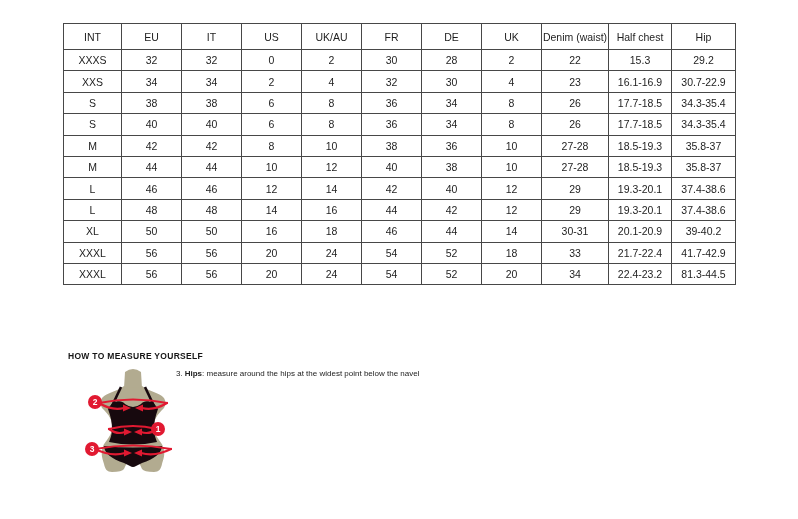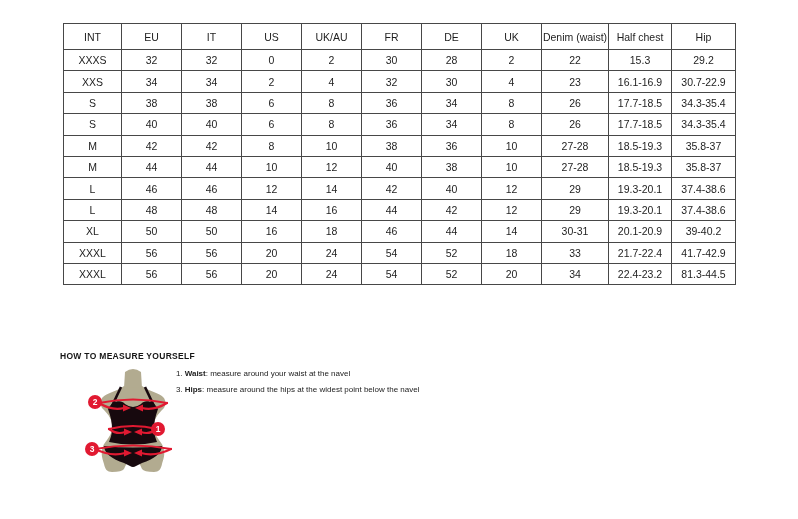--- a/index.html
+++ b/index.html
@@ -27,7 +27,7 @@
   col.c-hip{width:64px;}
   
   .measure-heading{
-    position:absolute;left:60px;top:351px;
+    position:absolute;left:68px;top:351px;
     font-size:8.5px;font-weight:700;letter-spacing:0.3px;color:#151515;
   }
   .steps{

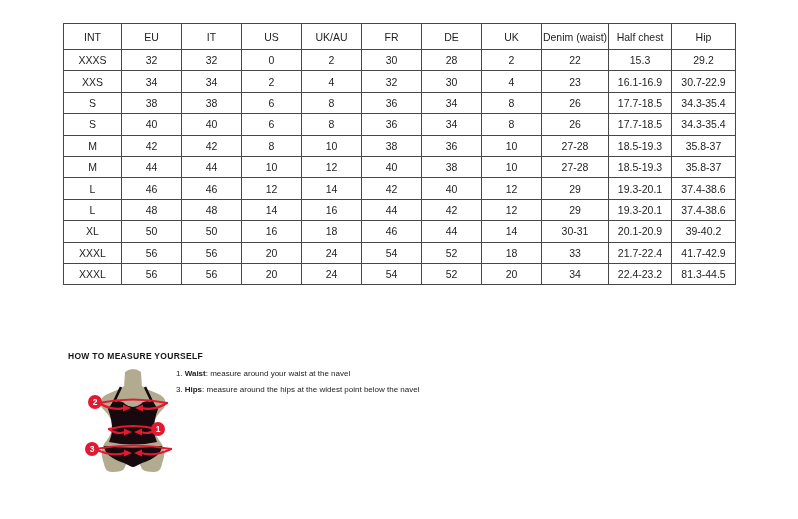--- a/index.html
+++ b/index.html
@@ -229,7 +229,6 @@
   <div class="measure-heading">HOW TO MEASURE YOURSELF</div>
 
   <div class="steps" id="stepsList">
-      <div class="step"><span class="step-num">1.</span><b>Waist</b><span>: measure around your waist at the navel</span></div>
       <div class="step"><span class="step-num">3.</span><b>Hips</b><span>: measure around the hips at the widest point below the navel</span></div>
     </div>
 

